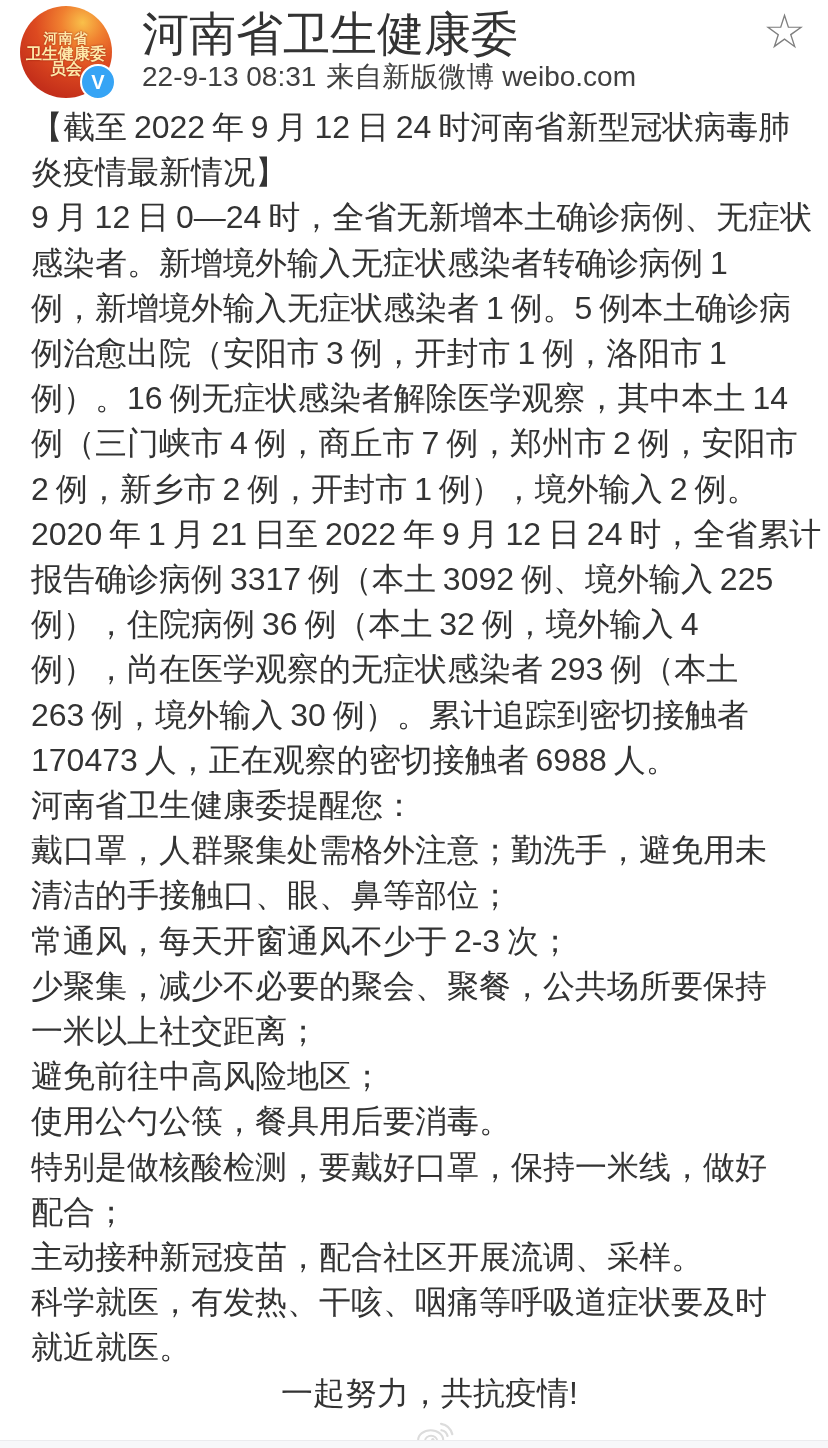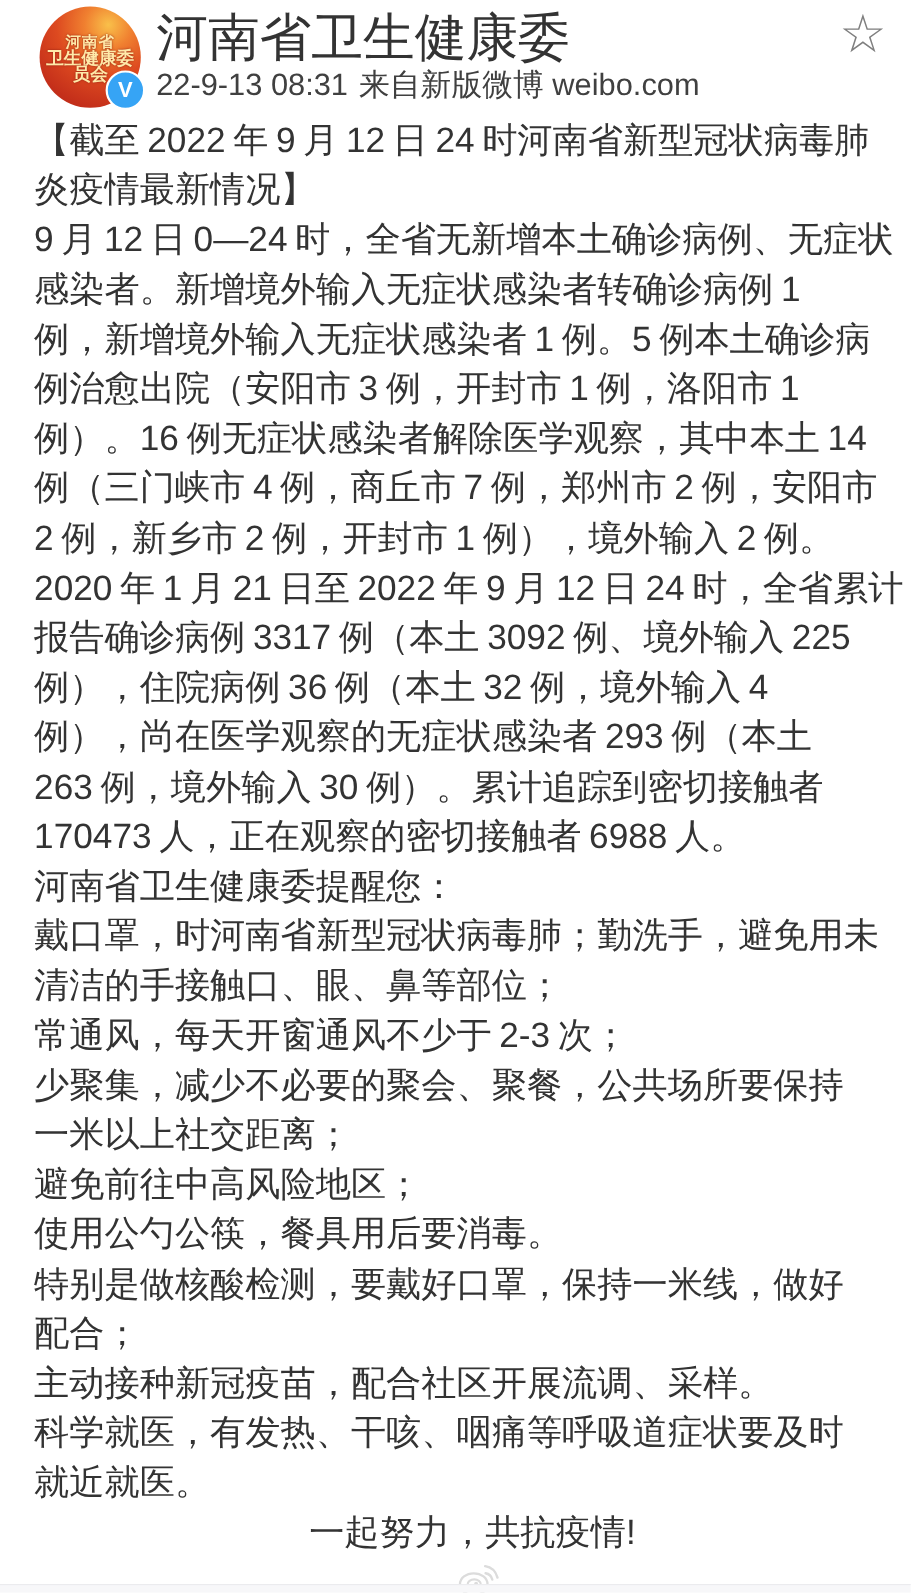--- a/index.html
+++ b/index.html
@@ -19,7 +19,7 @@
   
   .header { position: absolute; left: 0; top: 0; width: 828px; height: 110px; }
   .avatar {
-    position: absolute; left: 36px; top: 6px;
+    position: absolute; left: 20px; top: 6px;
     width: 92px; height: 92px; border-radius: 50%;
     background: radial-gradient(circle at 68% 18%, #f9c04a 0%, #f08030 22%, #dd4a20 48%, #c42f1a 78%, #b32a18 100%);
     overflow: visible;

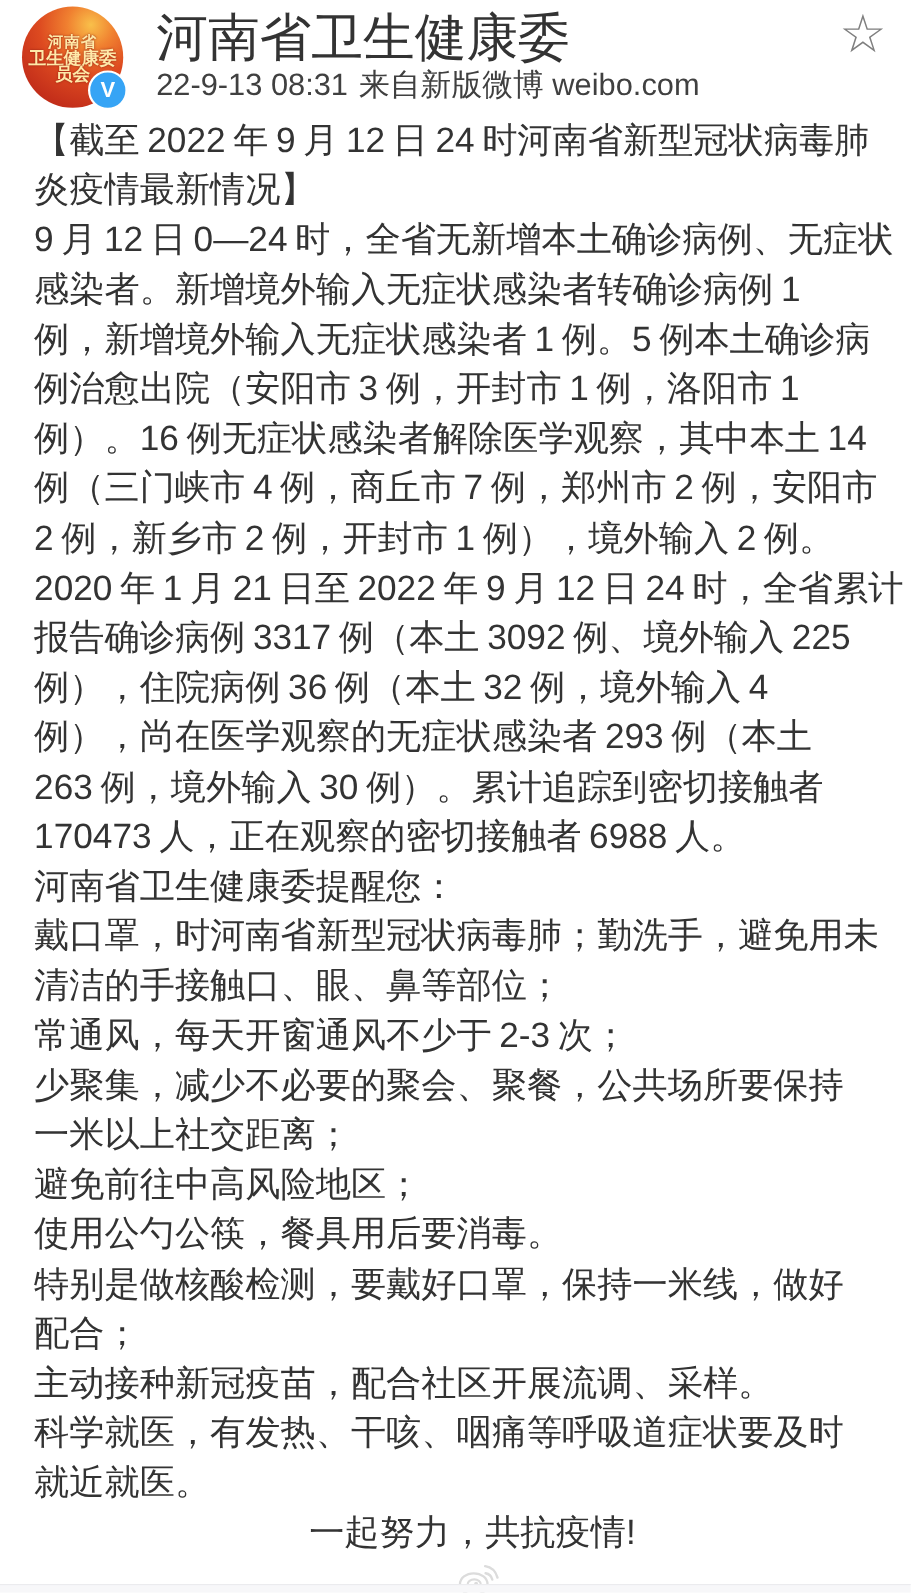--- a/index.html
+++ b/index.html
@@ -115,7 +115,7 @@
         <div class="line">263 例，境外输入 30 例）。累计追踪到密切接触者</div>
         <div class="line">170473 人，正在观察的密切接触者 6988 人。</div>
         <div class="line">河南省卫生健康委提醒您：</div>
-        <div class="line">戴口罩，时河南省新型冠状病毒肺；勤洗手，避免用未</div>
+        <div class="line">戴口罩，人群聚集处需格外注意；勤洗手，避免用未</div>
         <div class="line">清洁的手接触口、眼、鼻等部位；</div>
         <div class="line">常通风，每天开窗通风不少于 2-3 次；</div>
         <div class="line">少聚集，减少不必要的聚会、聚餐，公共场所要保持</div>

